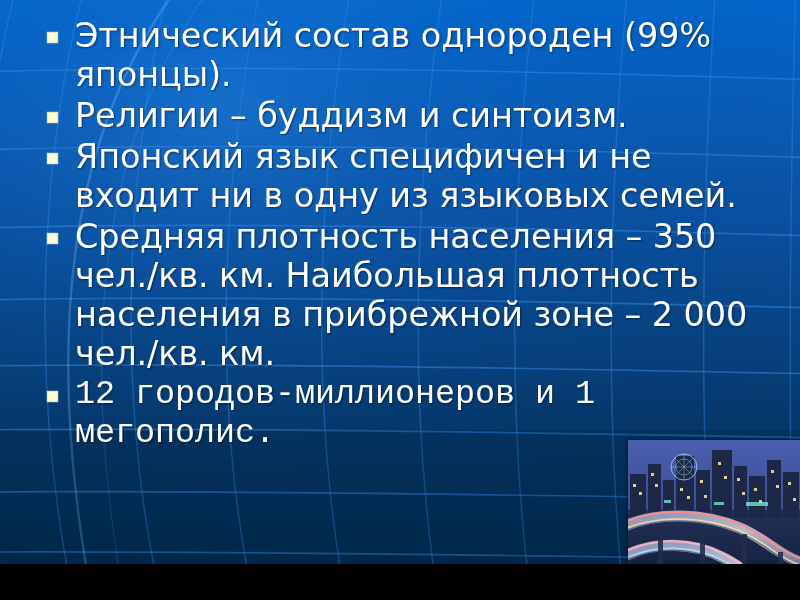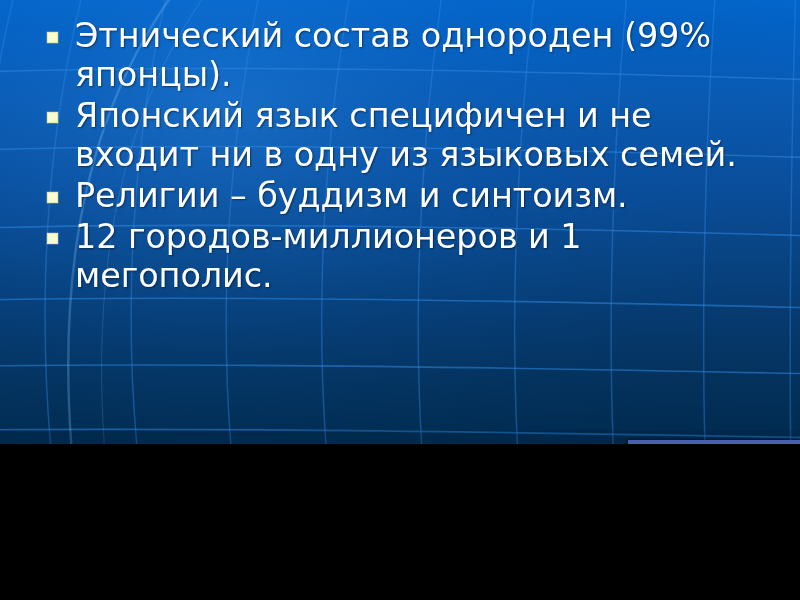--- a/index.html
+++ b/index.html
@@ -10,7 +10,7 @@
   #slide {
     position: relative;
     width: 800px;
-    height: 444px;
+    height: 564px;
     overflow: hidden;
     font-family: "DejaVu Sans", "Liberation Sans", sans-serif;
     

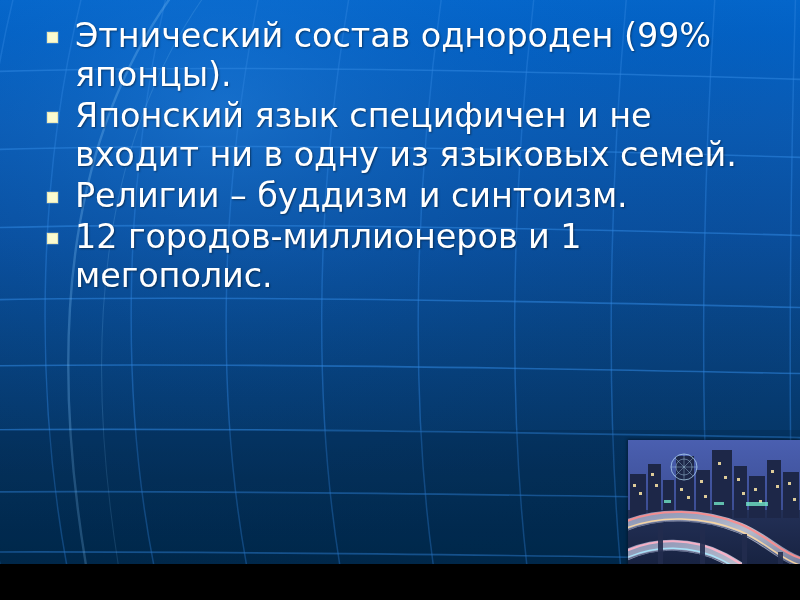--- a/index.html
+++ b/index.html
@@ -146,11 +146,11 @@
       </li>
       <li class="bullet">
         <span class="marker"></span>
+        <span>Религии – буддизм и синтоизм.</span>
+      </li>
+      <li class="bullet">
+        <span class="marker"></span>
         <span>Японский язык специфичен и не входит ни в одну из языковых семей.</span>
-      </li>
-      <li class="bullet">
-        <span class="marker"></span>
-        <span>Религии – буддизм и синтоизм.</span>
       </li>
       <li class="bullet narrow">
         <span class="marker"></span>

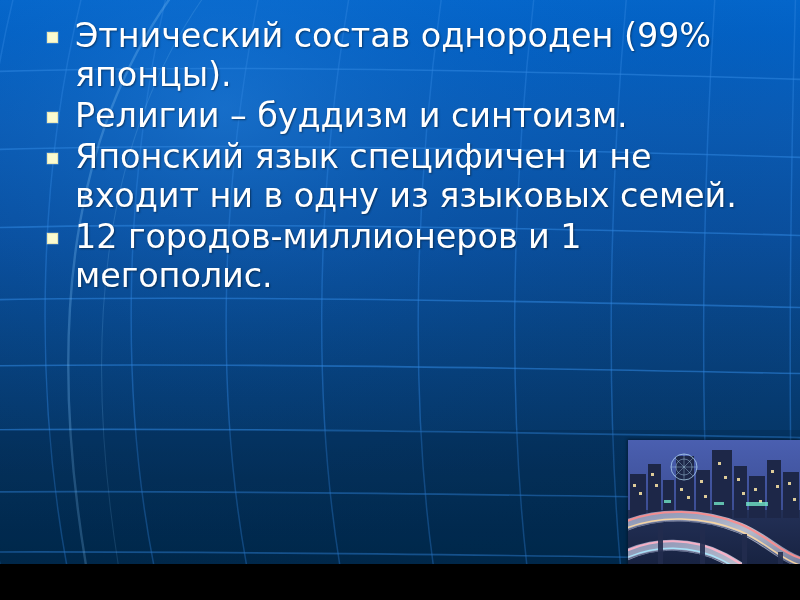--- a/index.html
+++ b/index.html
@@ -151,6 +151,10 @@
       <li class="bullet">
         <span class="marker"></span>
         <span>Японский язык специфичен и не входит ни в одну из языковых семей.</span>
+      </li>
+      <li class="bullet">
+        <span class="marker"></span>
+        <span>Средняя плотность населения – 350 чел./кв. км. Наибольшая плотность населения в прибрежной зоне – 2 000 чел./кв. км.</span>
       </li>
       <li class="bullet narrow">
         <span class="marker"></span>

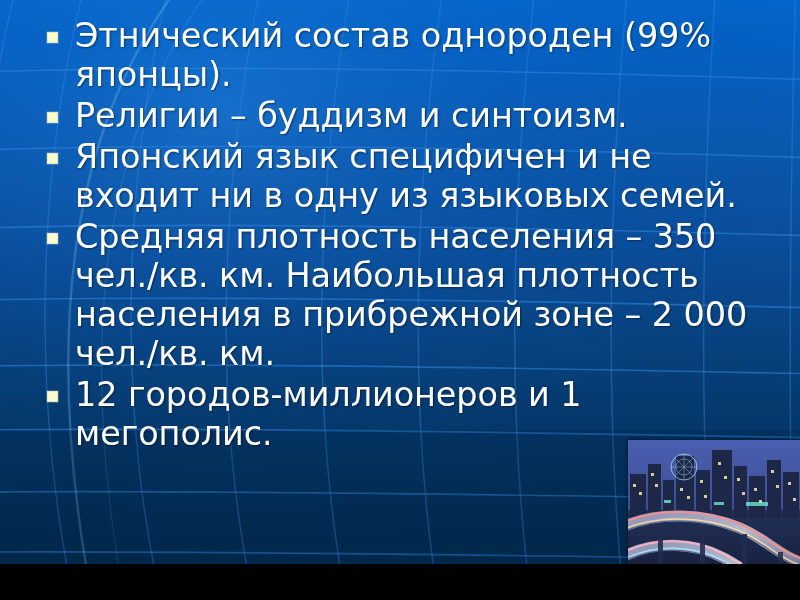--- a/index.html
+++ b/index.html
@@ -69,7 +69,7 @@
     box-sizing: border-box;
     box-shadow: 0 0 0 0.5px rgba(255,255,255,0.35);
   }
-  li.bullet.narrow { padding-right: 89px; }
+  li.bullet.narrow { padding-right: 89px; font-family: Liberation Mono, monospace; }
 
   
   .photo {

